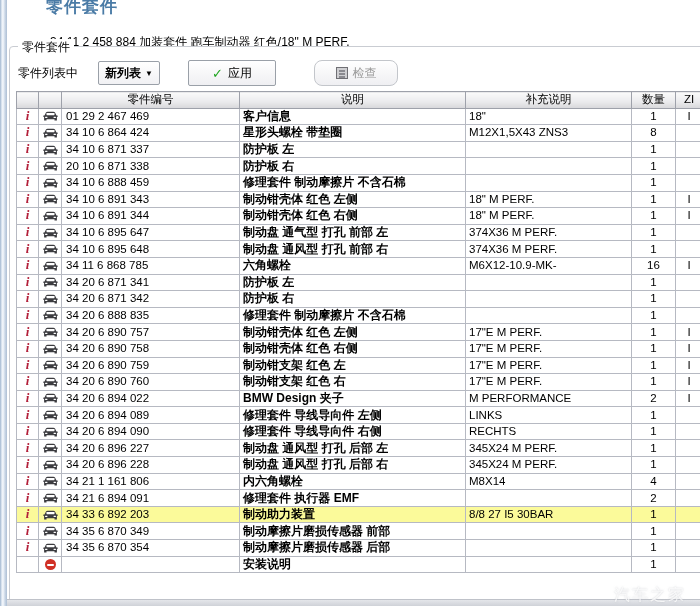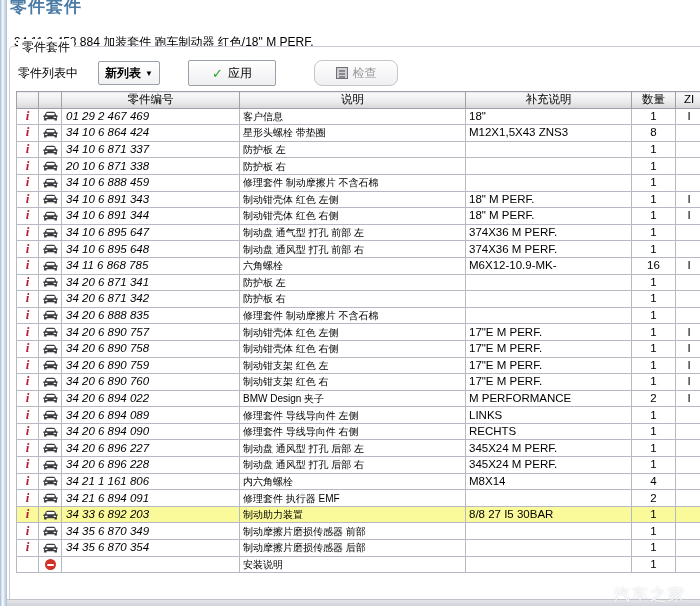--- a/index.html
+++ b/index.html
@@ -11,7 +11,7 @@
   .left-strip { position:absolute; left:0; top:0; width:7px; height:606px;
     background:linear-gradient(90deg,#9fb6cf 0px,#e9eff7 2px,#f5f8fc 3px,#c9d6e6 5px,#aebfd4 7px); }
 
-  .content { position:absolute; left:8px; top:0; right:0; }
+  .content { position:absolute; left:8px; top:0; right:0;padding-left:36px; }
 
   .page-title { margin-top:-5px; padding-left:2px; font-size:17px; font-weight:bold;
     color:#4a7ba6; letter-spacing:1px; }

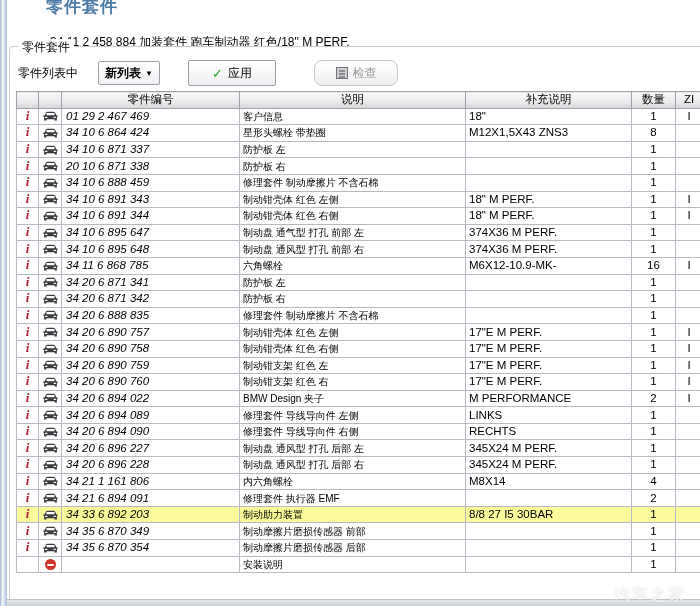--- a/index.html
+++ b/index.html
@@ -49,7 +49,7 @@
   th { background:linear-gradient(#fafafa 0%,#ececee 55%,#d7d7da 100%);
     border-color:#9ea1aa; font-weight:normal; text-align:center; padding:0 2px; }
   td.c-info, td.c-veh { text-align:center; padding:0; }
-  td.c-pn { padding-left:4px;font-style:italic; }
+  td.c-pn { padding-left:4px; }
   td.c-desc { font-weight:normal; font-size:10px; }
   td.c-qty, td.c-zi { text-align:center; }
   tr.hl td { background:#fbfa9a; }

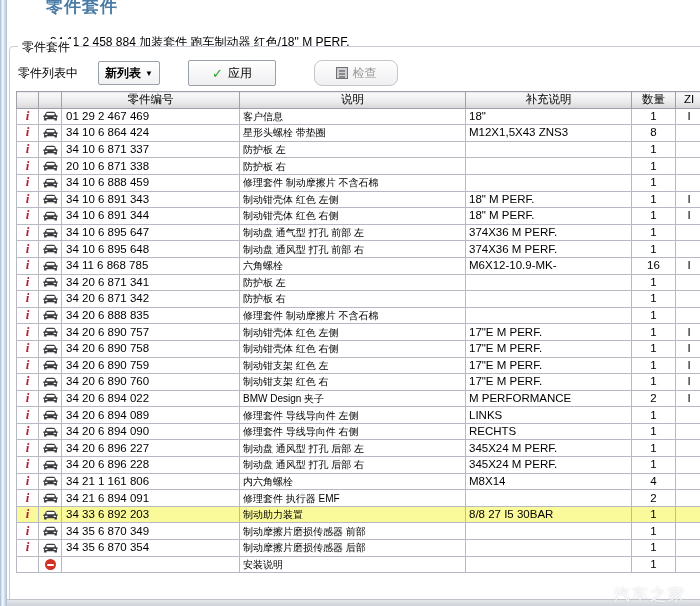--- a/index.html
+++ b/index.html
@@ -50,7 +50,7 @@
     border-color:#9ea1aa; font-weight:normal; text-align:center; padding:0 2px; }
   td.c-info, td.c-veh { text-align:center; padding:0; }
   td.c-pn { padding-left:4px; }
-  td.c-desc { font-weight:normal; font-size:10px; }
+  td.c-desc { font-weight:bold; font-size:12px; }
   td.c-qty, td.c-zi { text-align:center; }
   tr.hl td { background:#fbfa9a; }
 

